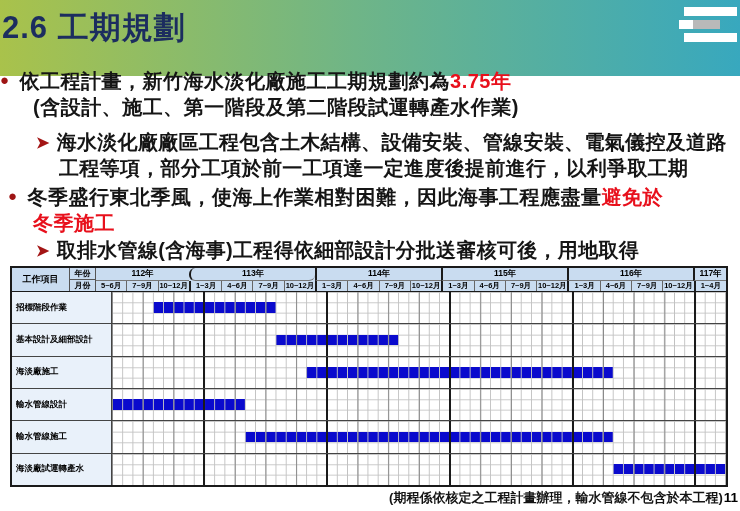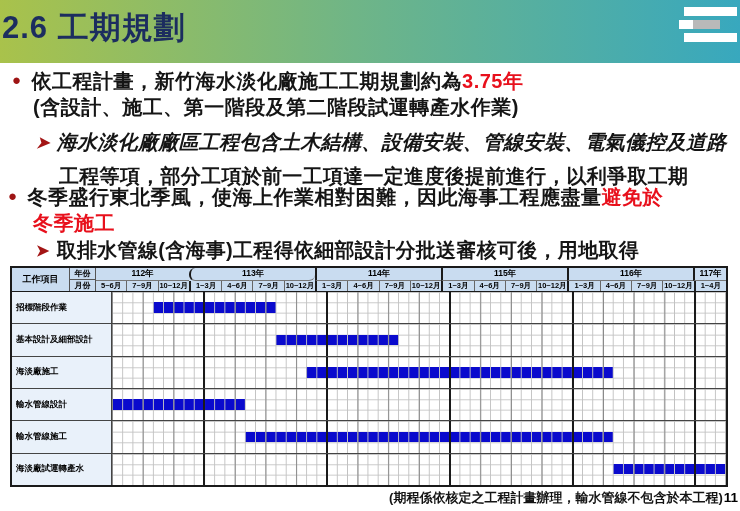--- a/index.html
+++ b/index.html
@@ -6,7 +6,7 @@
   .slide{position:relative;width:740px;height:511px;background:#ffffff;overflow:hidden;
          font-family:"Liberation Sans", sans-serif;}
   
-  .titlebar{position:absolute;left:0;top:0;width:740px;height:63px;
+  .titlebar{position:absolute;left:0;top:0;width:740px;height:76px;
             background:linear-gradient(90deg,#a9c24b 0%,#6fb587 48%,#38a8be 100%);}
   .title{position:absolute;left:2px;top:7px;font-size:31px;font-weight:800;
          color:#1c2d5f;letter-spacing:1px;white-space:nowrap;}

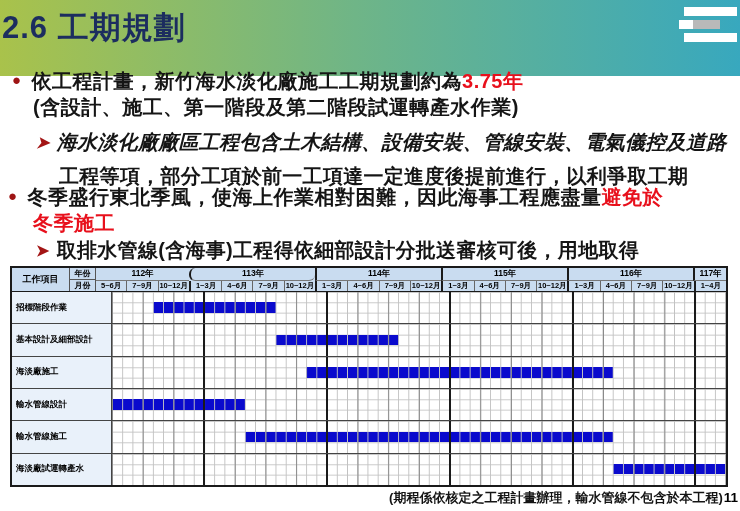--- a/index.html
+++ b/index.html
@@ -81,7 +81,7 @@
     </div>
   </div>
 
-  <div class="line main" style="left:12px;top:68px;">
+  <div class="line main" style="left:0;top:68px;">
     <span class="dot">●</span><span>依工程計畫，新竹海水淡化廠施工工期規劃約為</span><span class="red">3.75年</span>
   </div>
   <div class="line main" style="left:33px;top:94px;">

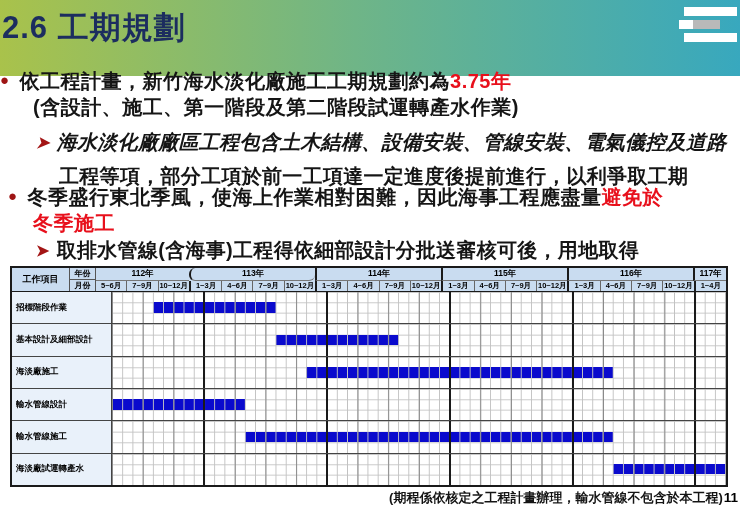--- a/index.html
+++ b/index.html
@@ -88,7 +88,7 @@
     <span>(含設計、施工、第一階段及第二階段試運轉產水作業)</span>
   </div>
 
-  <div class="line sub" style="left:36px;top:129px;font-style:italic;">
+  <div class="line sub" style="left:36px;top:129px;">
     <span class="arrow">➤</span><span>海水淡化廠廠區工程包含土木結構、設備安裝、管線安裝、電氣儀控及道路</span>
   </div>
   <div class="line sub" style="left:59px;top:155px;margin-top:8px;">

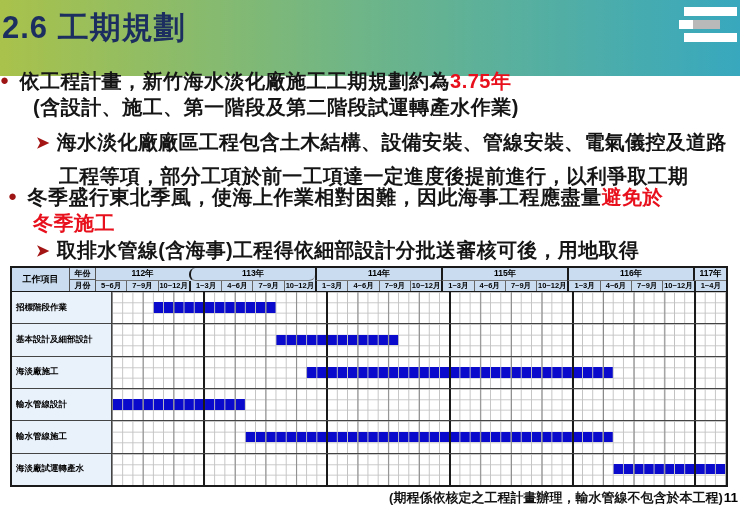--- a/index.html
+++ b/index.html
@@ -91,7 +91,7 @@
   <div class="line sub" style="left:36px;top:129px;">
     <span class="arrow">➤</span><span>海水淡化廠廠區工程包含土木結構、設備安裝、管線安裝、電氣儀控及道路</span>
   </div>
-  <div class="line sub" style="left:59px;top:155px;margin-top:8px;">
+  <div class="line sub" style="left:59px;top:155px;">
     <span>工程等項，部分工項於前一工項達一定進度後提前進行，以利爭取工期</span>
   </div>
 

